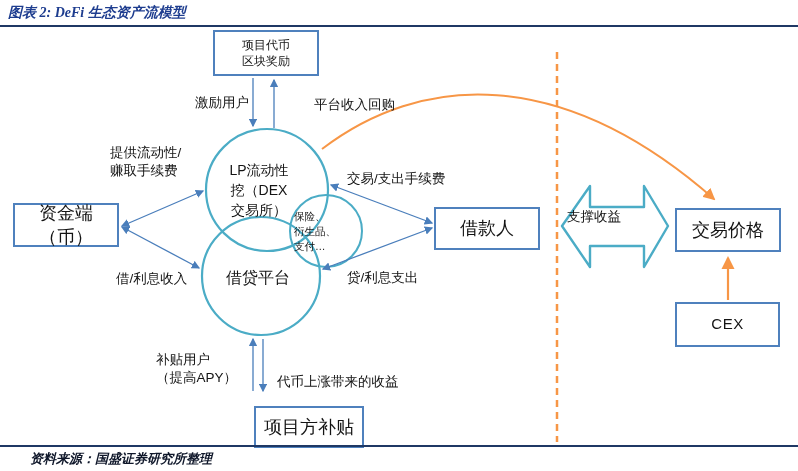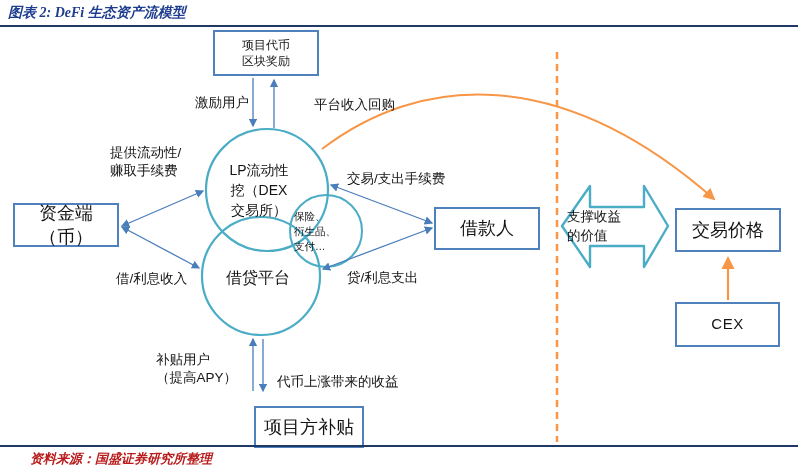--- a/index.html
+++ b/index.html
@@ -127,7 +127,6 @@
 
   <div class="elabel center" style="left:567px;top:207px;width:100px;line-height:19px;">
     <div>支撑收益</div>
-    <div>的价值</div>
   </div>
 
   <div class="rule" style="top:445px"></div>

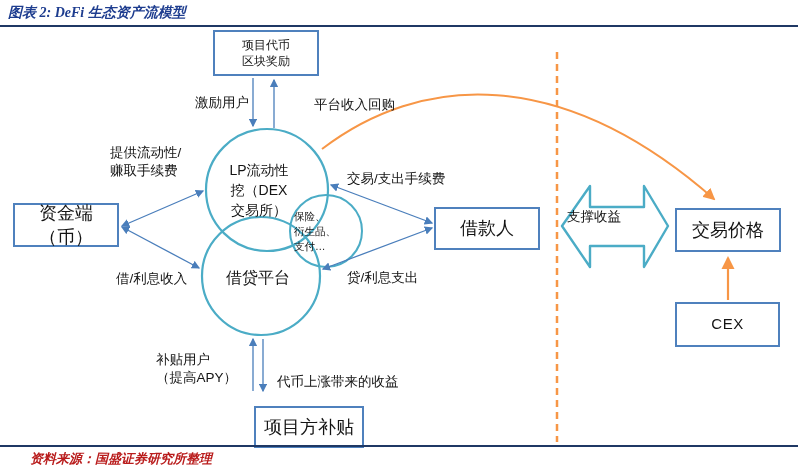--- a/index.html
+++ b/index.html
@@ -9,7 +9,7 @@
   .title{position:absolute;left:8px;top:4px;font-family:"Liberation Serif",serif;
          font-style:italic;font-weight:bold;font-size:14px;color:#1e3d8f;white-space:nowrap;}
   .source{position:absolute;left:30px;top:450px;font-family:"Liberation Serif",serif;
-          font-style:italic;font-weight:bold;font-size:13px;color:#b91c1c;white-space:nowrap;}
+          font-style:italic;font-weight:bold;font-size:13px;color:#0f172a;white-space:nowrap;}
   svg.layer{position:absolute;left:0;top:0;}
   .box{position:absolute;border:2px solid #4f81bd;background:#fff;display:flex;
        flex-direction:column;align-items:center;justify-content:center;

